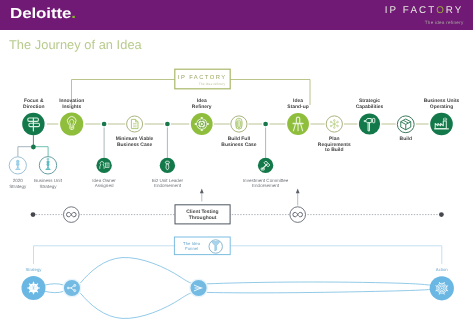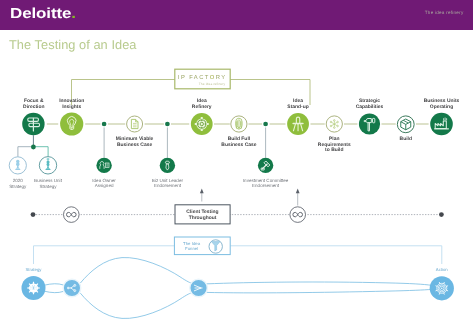--- a/index.html
+++ b/index.html
@@ -43,6 +43,7 @@
   <div class="hdr">
     <div class="hdr-logo"><span>Deloitte</span><span class="dot">.</span></div>
     <div class="ipf">
+      <div class="ipf-name"><span>IP FACT</span><span class="o">O</span><span>RY</span></div>
       <div class="ipf-sub">The idea refinery</div>
     </div>
   </div>

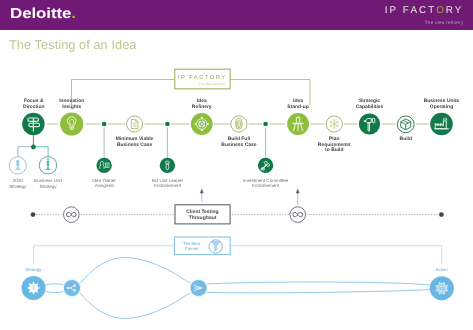--- a/index.html
+++ b/index.html
@@ -48,7 +48,7 @@
     </div>
   </div>
 
-  <div class="page-title">The Testing of an Idea</div>
+  <div class="page-title">The Journey of an Idea</div>
 
   <svg class="diagram" viewBox="0 0 473 330">
     <defs>

